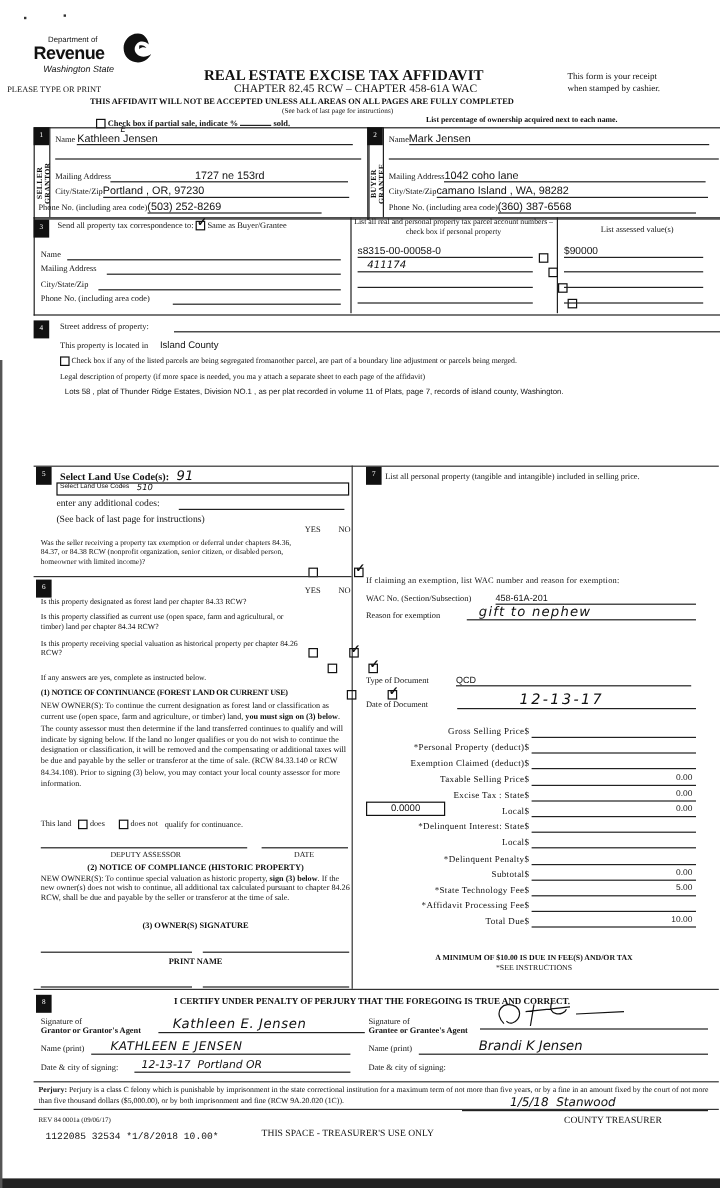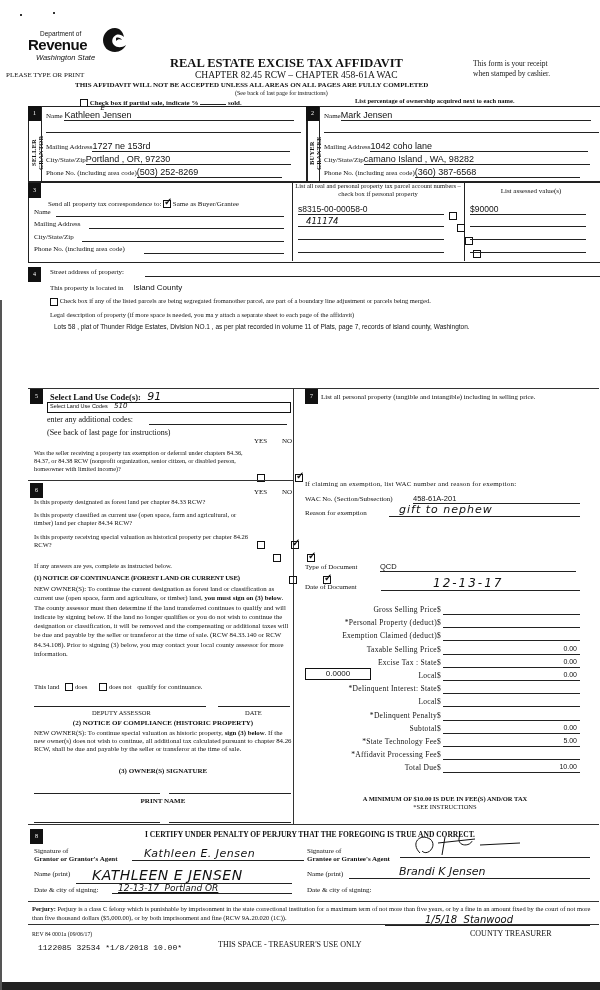--- a/index.html
+++ b/index.html
@@ -74,7 +74,7 @@
 </div>
 <div class="abs line" style="left:46px;top:132px;width:255px;height:0;"></div>
 <div class="abs small" style="left:46px;top:141px;width:255px;">
-  <span>Mailing Address</span><span class="line field-val" style="display:inline-block;width:198px;">1727 ne 153rd</span>
+  <span>Mailing Address</span><span class="line field-val" style="display:inline-block;width:198px;text-align:center;">1727 ne 153rd</span>
 </div>
 <div class="abs small" style="left:46px;top:154px;width:255px;">
   <span>City/State/Zip</span><span class="line field-val" style="display:inline-block;width:205px;">Portland , OR, 97230</span>

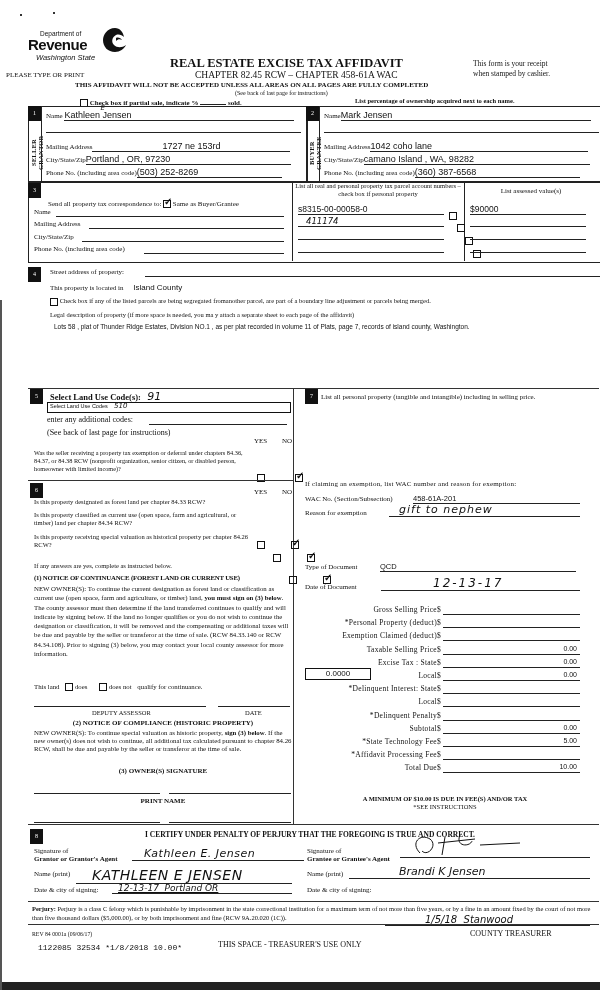--- a/index.html
+++ b/index.html
@@ -79,7 +79,7 @@
 <div class="abs small" style="left:46px;top:154px;width:255px;">
   <span>City/State/Zip</span><span class="line field-val" style="display:inline-block;width:205px;">Portland , OR, 97230</span>
 </div>
-<div class="abs small" style="left:46px;top:167px;width:255px;">
+<div class="abs small" style="left:32px;top:167px;width:255px;">
   <span>Phone No. (including area code)</span><span class="line field-val" style="display:inline-block;width:145px;">(503) 252-8269</span>
 </div>
 

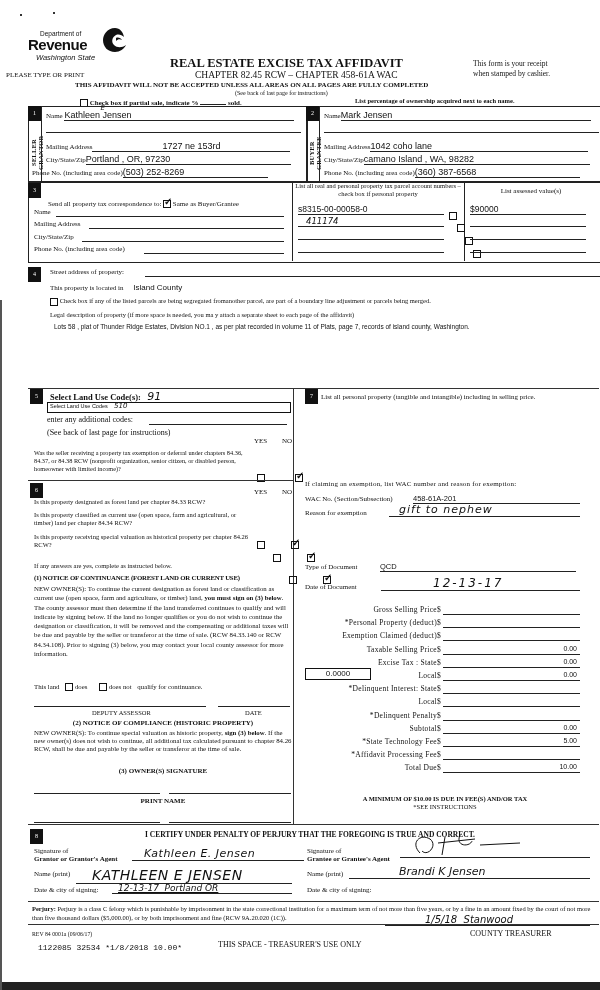--- a/index.html
+++ b/index.html
@@ -105,7 +105,7 @@
 
 <div class="box" style="left:28px;top:181px;width:571px;height:80px;border-color:#222;border-right:none;"></div>
 <div class="secnum" style="left:28px;top:183px;">3</div>
-<div class="abs small" style="left:48px;top:200px;white-space:nowrap;">
+<div class="abs small" style="left:48px;top:184px;white-space:nowrap;">
   <span>Send all property tax correspondence to:</span>
   <span class="cb checked"></span>
   <span>Same as Buyer/Grantee</span>

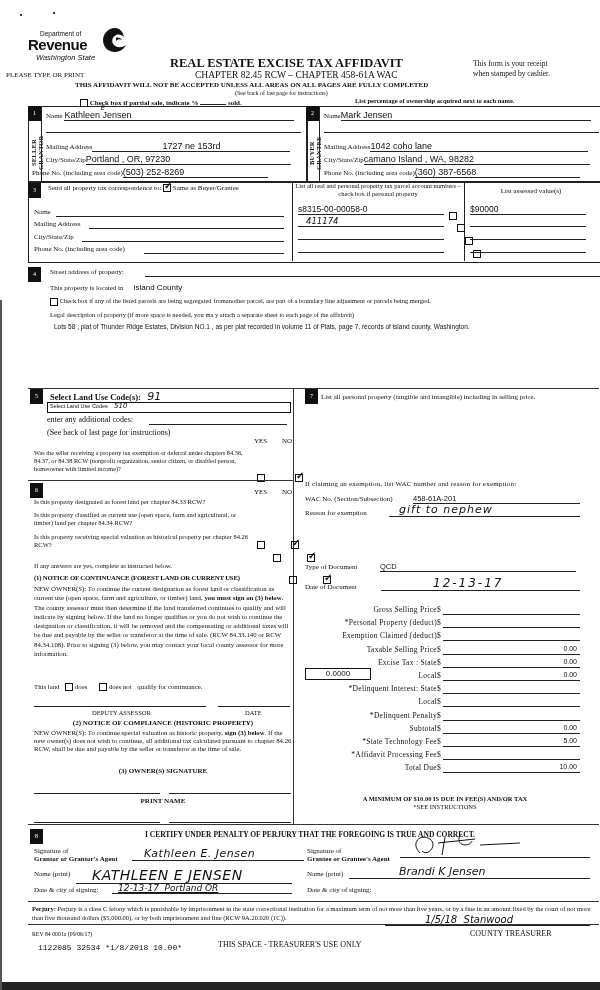--- a/index.html
+++ b/index.html
@@ -212,7 +212,7 @@
 
 
 <div class="secnum" style="left:305px;top:389px;">7</div>
-<div class="abs" style="left:318px;top:392px;width:270px;font-size:7px;line-height:11px;text-indent:3px;">List all personal property (tangible and intangible) including in selling price.</div>
+<div class="abs" style="left:318px;top:392px;width:270px;font-size:7px;line-height:11px;text-indent:3px;">List all personal property (tangible and intangible) included in selling price.</div>
 <div class="abs" style="left:305px;top:480px;font-size:7px;white-space:nowrap;letter-spacing:0.2px;">If claiming an exemption, list WAC number and reason for exemption:</div>
 <div class="abs" style="left:305px;top:495px;width:275px;font-size:7px;">
   <span>WAC No. (Section/Subsection)</span>

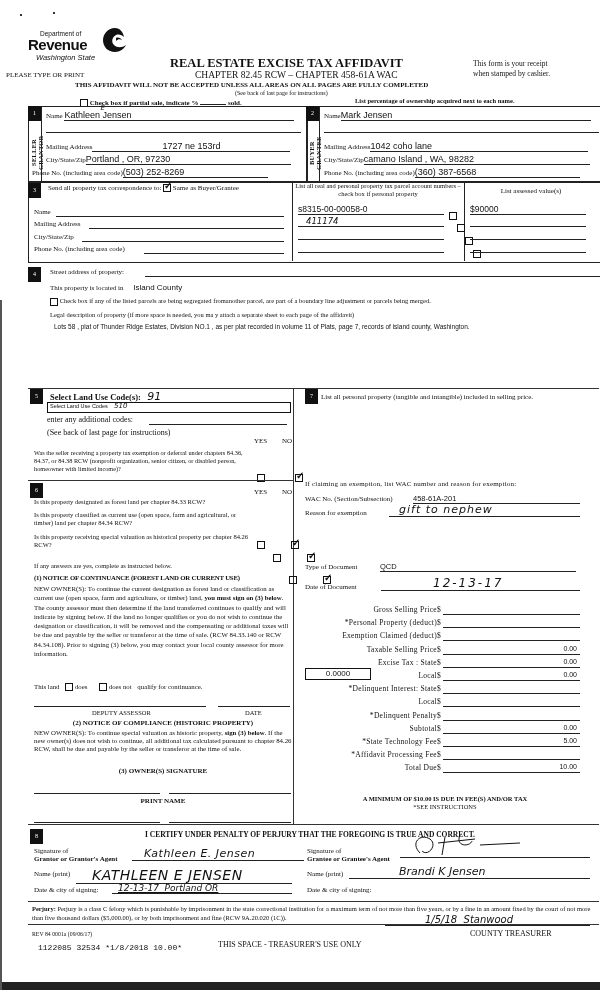--- a/index.html
+++ b/index.html
@@ -326,7 +326,7 @@
 <div class="abs line hand" style="left:132px;top:847px;width:160px;font-size:11px;padding-left:12px;letter-spacing:0.5px;">Kathleen E. Jensen</div>
 <div class="abs" style="left:34px;top:870px;width:258px;font-size:7px;">
   <span>Name (print)</span>
-  <span class="line hand" style="position:absolute;left:42px;right:0;top:-3px;font-size:14px;padding-left:16px;letter-spacing:0.5px;">KATHLEEN E JENSEN</span>
+  <span class="line hand" style="position:absolute;left:42px;right:0;top:-3px;font-size:10px;padding-left:16px;letter-spacing:0.5px;">KATHLEEN E JENSEN</span>
 </div>
 <div class="abs" style="left:34px;top:886px;width:258px;font-size:7px;">
   <span>Date &amp; city of signing:</span>

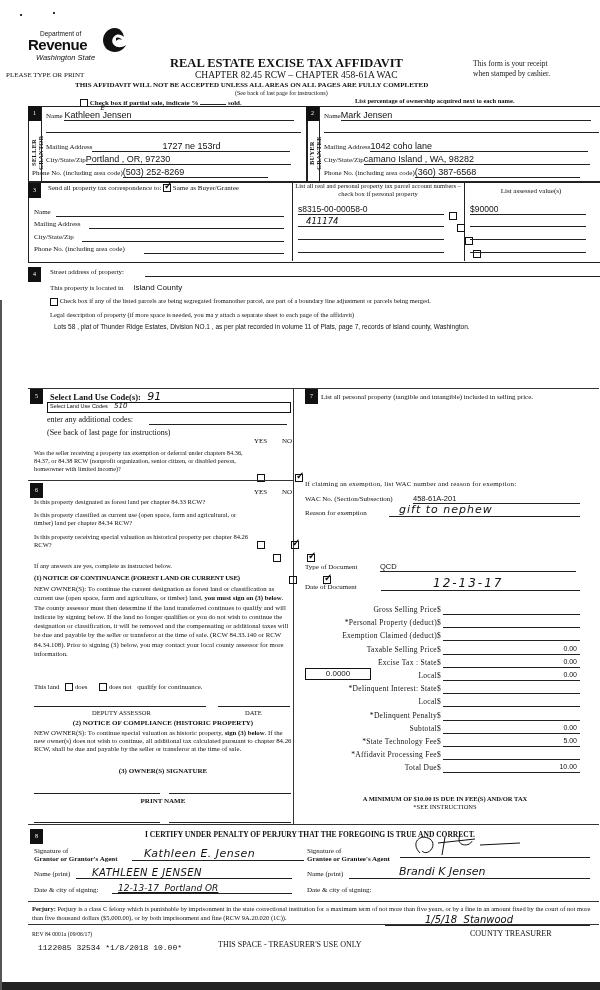--- a/index.html
+++ b/index.html
@@ -330,7 +330,7 @@
 </div>
 <div class="abs" style="left:34px;top:886px;width:258px;font-size:7px;">
   <span>Date &amp; city of signing:</span>
-  <span class="line hand" style="position:absolute;left:78px;right:0;top:-3px;font-size:9px;padding-left:6px;white-space:pre;text-decoration:underline;">12-13-17  Portland OR</span>
+  <span class="line hand" style="position:absolute;left:78px;right:0;top:-3px;font-size:9px;padding-left:6px;white-space:pre;">12-13-17  Portland OR</span>
 </div>
 
 <div class="abs" style="left:307px;top:847px;font-size:7px;line-height:8px;">

